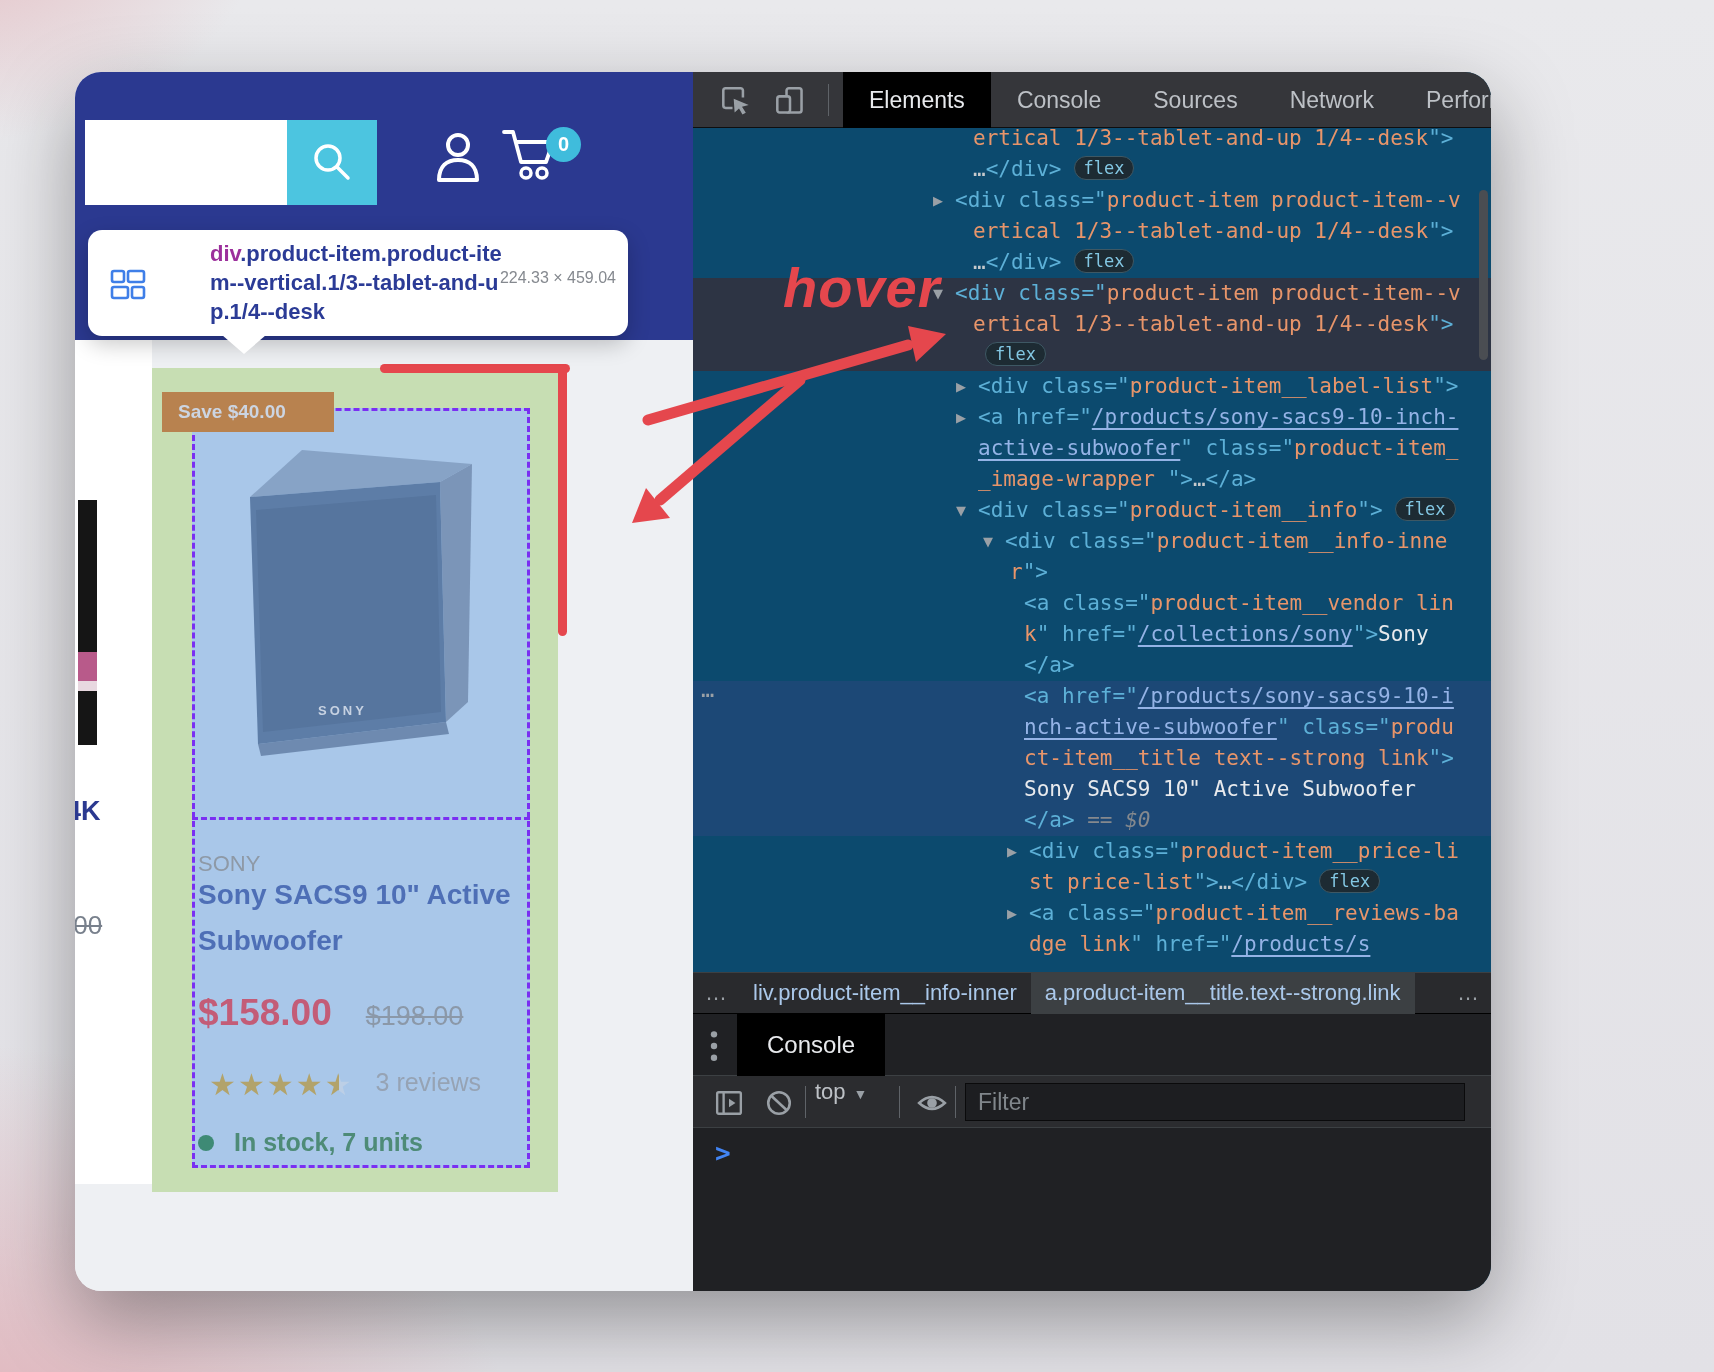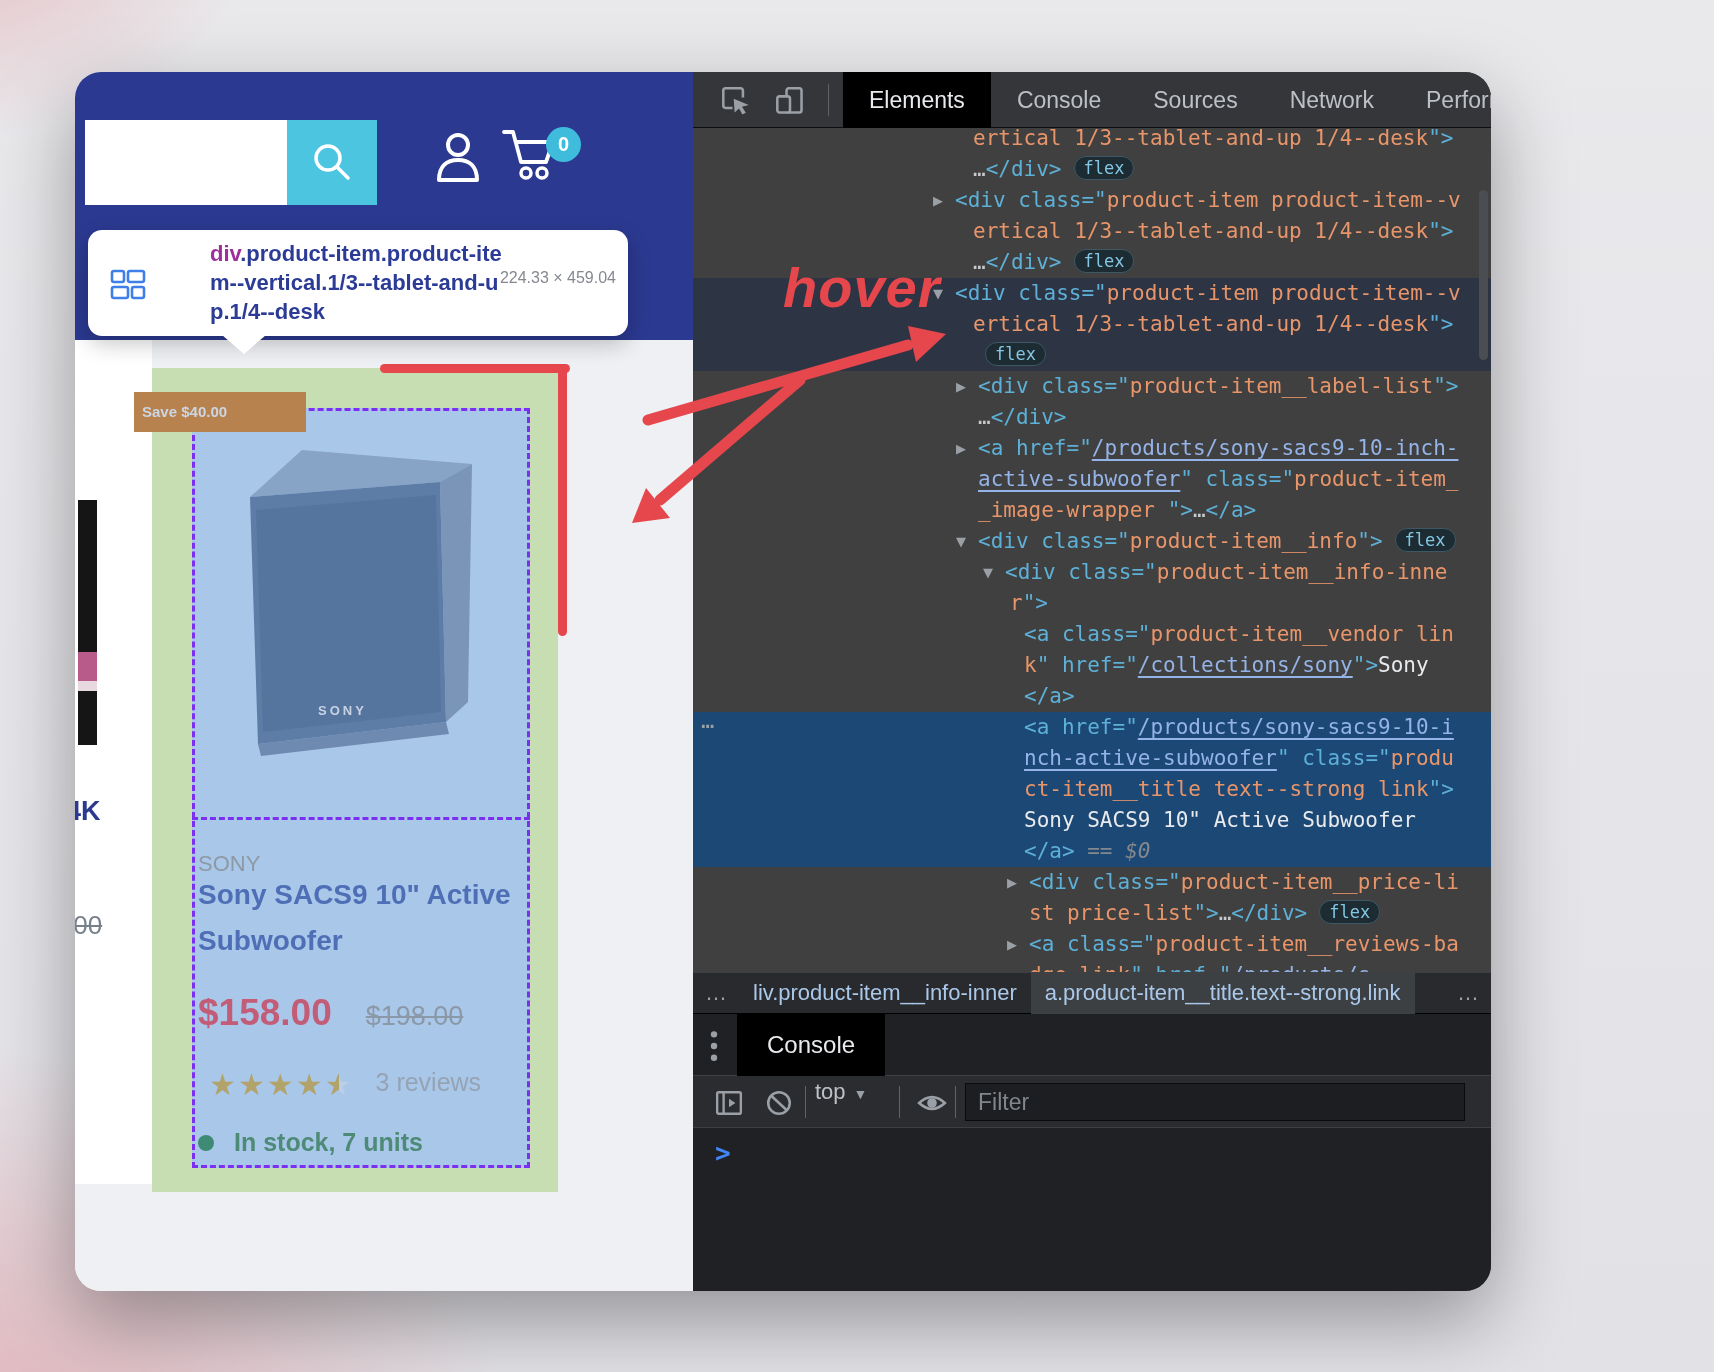--- a/index.html
+++ b/index.html
@@ -57,7 +57,7 @@
   .red-line-h { position:absolute; left:305px; top:292px; width:190px; height:9px; background:#e5474d; border-radius:5px; z-index:5; }
   .red-line-v { position:absolute; left:483px; top:292px; width:9px; height:272px; background:#e5474d; border-radius:5px; z-index:5; }
   
-  .devtools-pane { position:absolute; left:618px; top:0; width:798px; height:1219px; background:#404040; overflow:hidden; font-family:"DejaVu Sans Mono", monospace; }
+  .devtools-pane { position:absolute; left:618px; top:0; width:798px; height:1219px; background:#0c4a6e; overflow:hidden; font-family:"DejaVu Sans Mono", monospace; }
   .dt-toolbar { position:absolute; left:0; top:0; width:798px; height:56px; background:#35363a; border-bottom:1px solid #0e0e0f; z-index:4; font-family:"Liberation Sans", sans-serif; }
   .dt-toolbar .ticon { position:absolute; top:14px; }
   .dt-sep { position:absolute; left:135px; top:12px; width:1px; height:32px; background:#5f6368; }

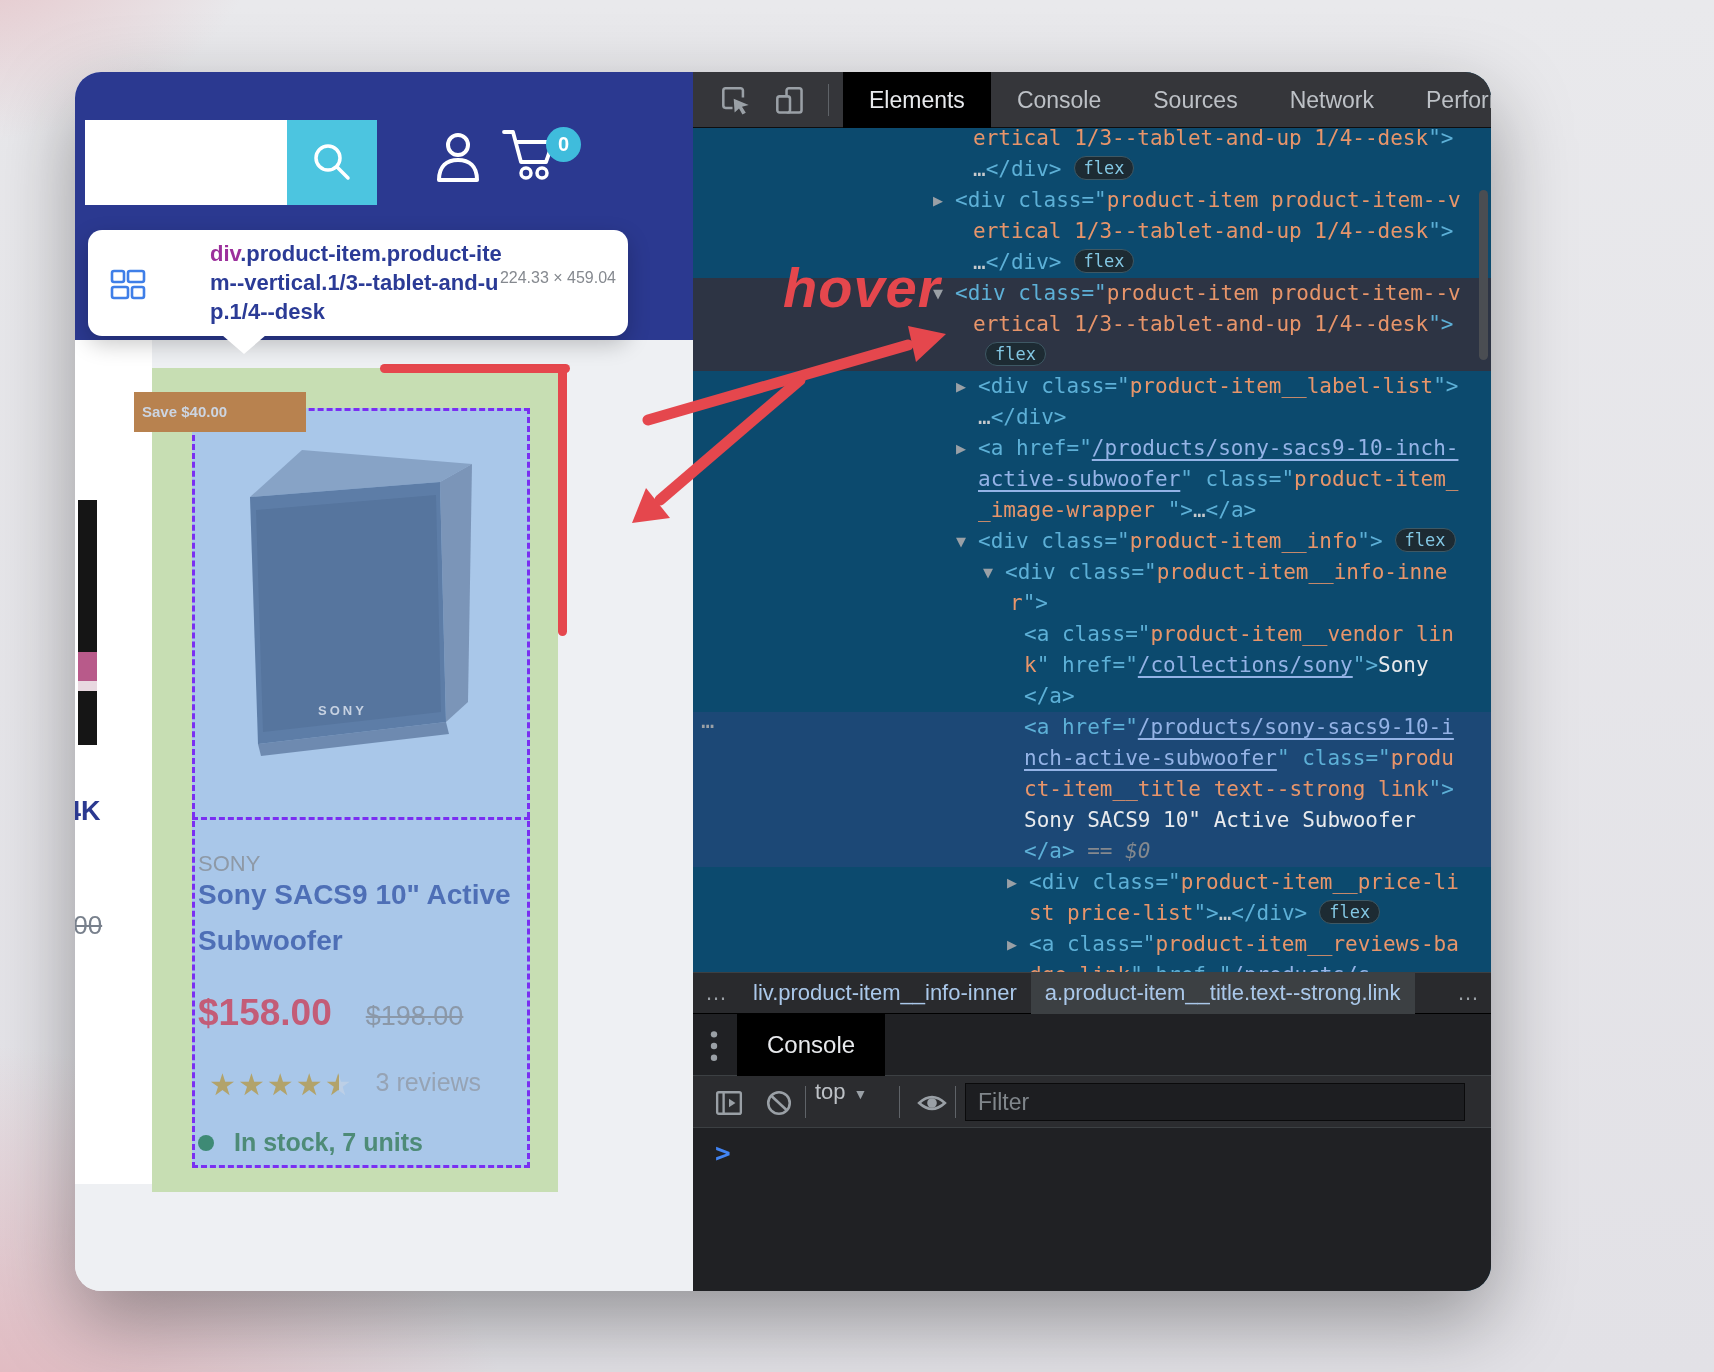--- a/index.html
+++ b/index.html
@@ -39,7 +39,7 @@
   .green-overlay { position:absolute; left:77px; top:296px; width:406px; height:824px; background:#c7deb3; }
   .blue-overlay { position:absolute; left:117px; top:336px; width:338px; height:760px; background:#a9c7e9; border:3px dashed #7a2ff2; }
   .blue-divider { position:absolute; left:117px; top:745px; width:338px; height:0; border-top:3px dashed #7a2ff2; z-index:3; }
-  .save-badge { position:absolute; left:59px; top:320px; width:172px; height:40px; background:#b8824f; color:#ccd5e2; font-weight:bold; font-size:15px; line-height:40px; padding-left:8px; z-index:3; }
+  .save-badge { position:absolute; left:87px; top:320px; width:172px; height:40px; background:#b8824f; color:#ccd5e2; font-weight:bold; font-size:19px; line-height:40px; padding-left:16px; z-index:3; }
   .subwoofer { position:absolute; left:125px; top:348px; z-index:2; }
   .product-vendor { position:absolute; left:123px; top:779px; font-size:22px; color:#8e99a6; z-index:3; }
   .product-title { position:absolute; left:123px; top:800px; width:320px; font-weight:bold; font-size:28px; line-height:46px; color:#4e6fb6; z-index:3; }

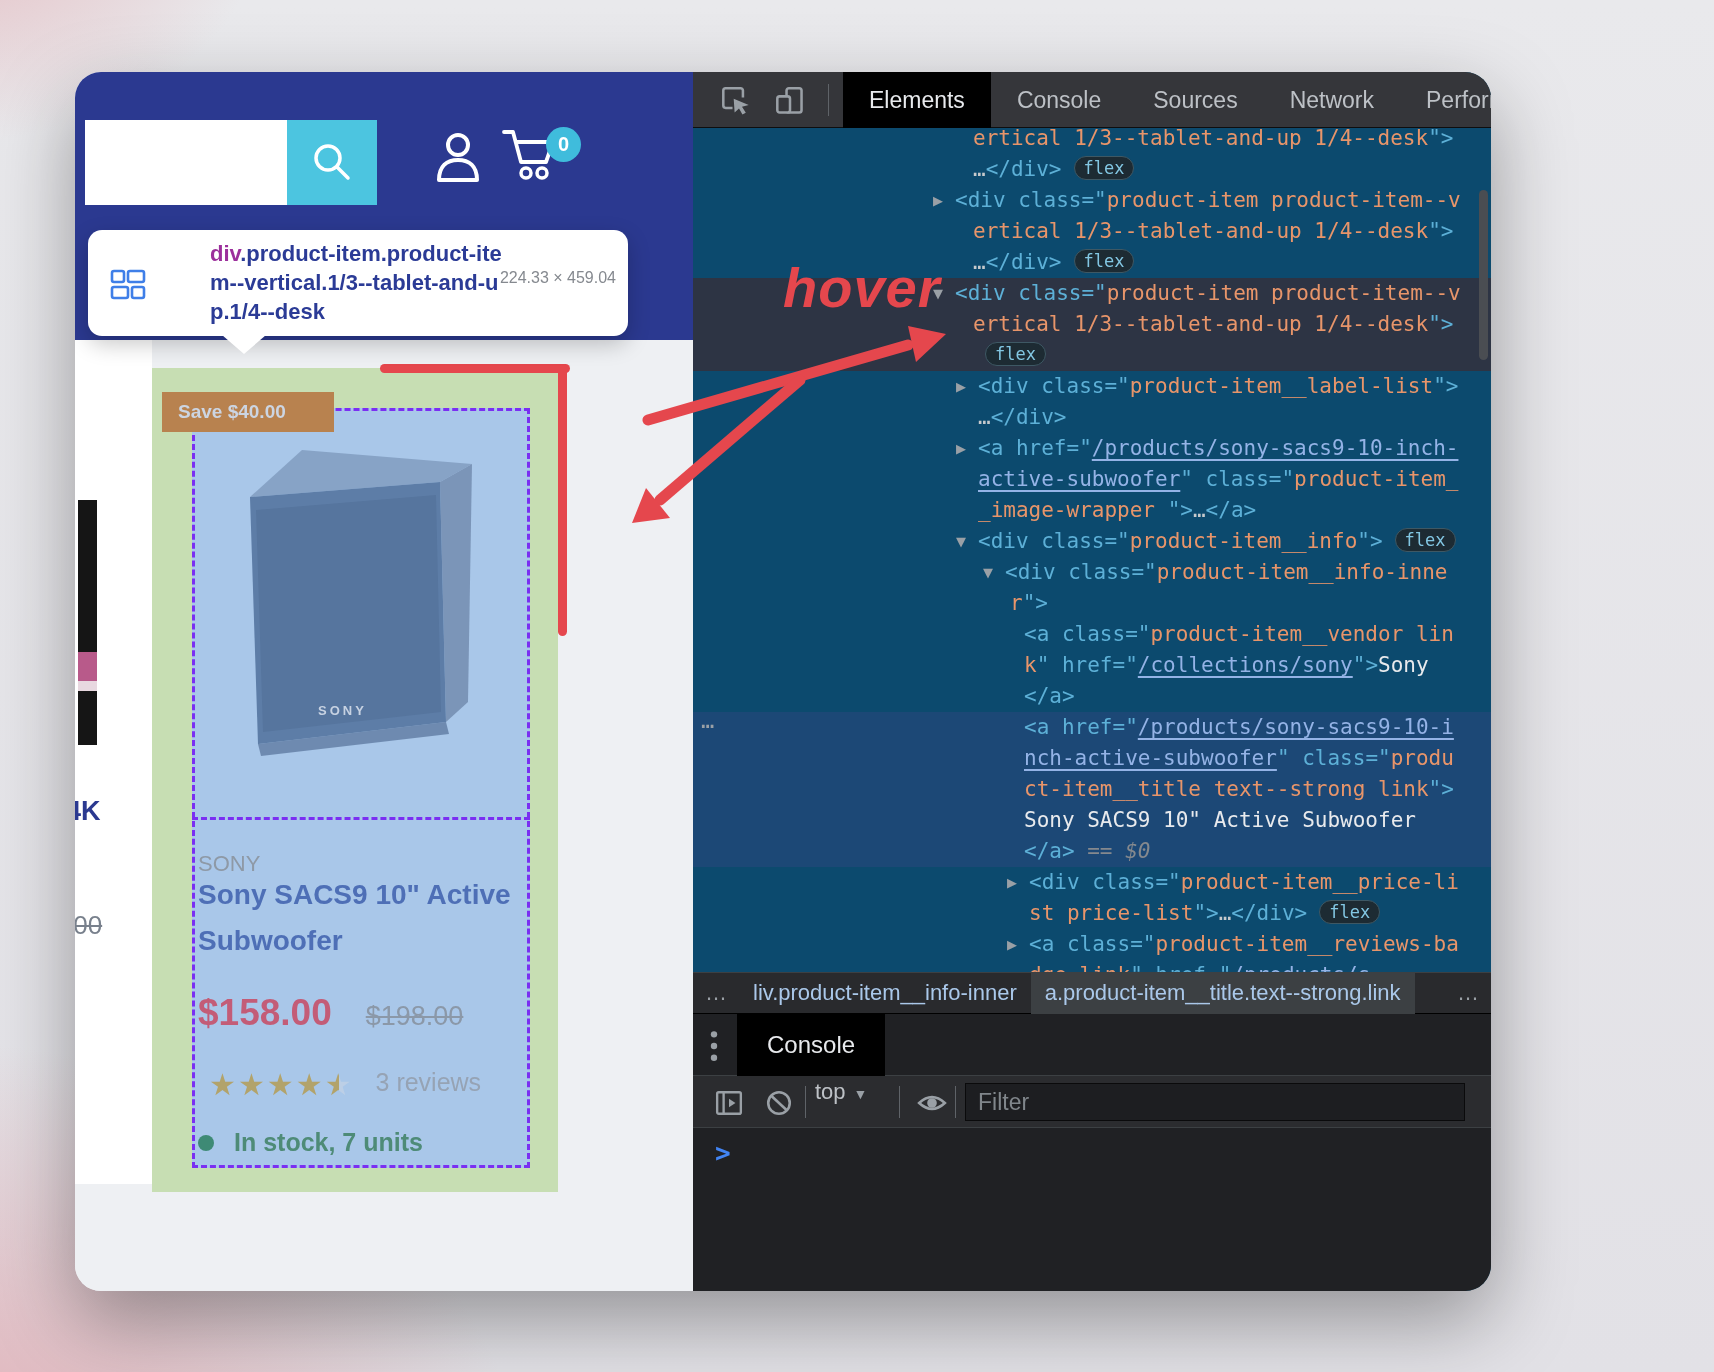--- a/index.html
+++ b/index.html
@@ -202,7 +202,6 @@
         <div class="code-row row-hover" style="padding-left: 280px;"><span class="sg-v">ertical  1/3--tablet-and-up 1/4--desk</span><span class="sg-t">"&gt;</span></div>
         <div class="code-row row-hover" style="padding-left: 280px;"><span class="flex-badge">flex</span></div>
         <div class="code-row" style="padding-left: 285px;"><span class="tri" style="left: 263px;">▶</span><span class="sg-t">&lt;div class="</span><span class="sg-v">product-item__label-list</span><span class="sg-t">"&gt;</span></div>
-        <div class="code-row" style="padding-left: 285px;"><span class="sg-e">…</span><span class="sg-t">&lt;/div&gt;</span></div>
         <div class="code-row" style="padding-left: 285px;"><span class="tri" style="left: 263px;">▶</span><span class="sg-t">&lt;a href="</span><span class="sg-l">/products/sony-sacs9-10-inch-</span></div>
         <div class="code-row" style="padding-left: 285px;"><span class="sg-l">active-subwoofer</span><span class="sg-t">" class="</span><span class="sg-v">product-item_</span></div>
         <div class="code-row" style="padding-left: 285px;"><span class="sg-v">_image-wrapper </span><span class="sg-t">"&gt;</span><span class="sg-e">…</span><span class="sg-t">&lt;/a&gt;</span></div>

